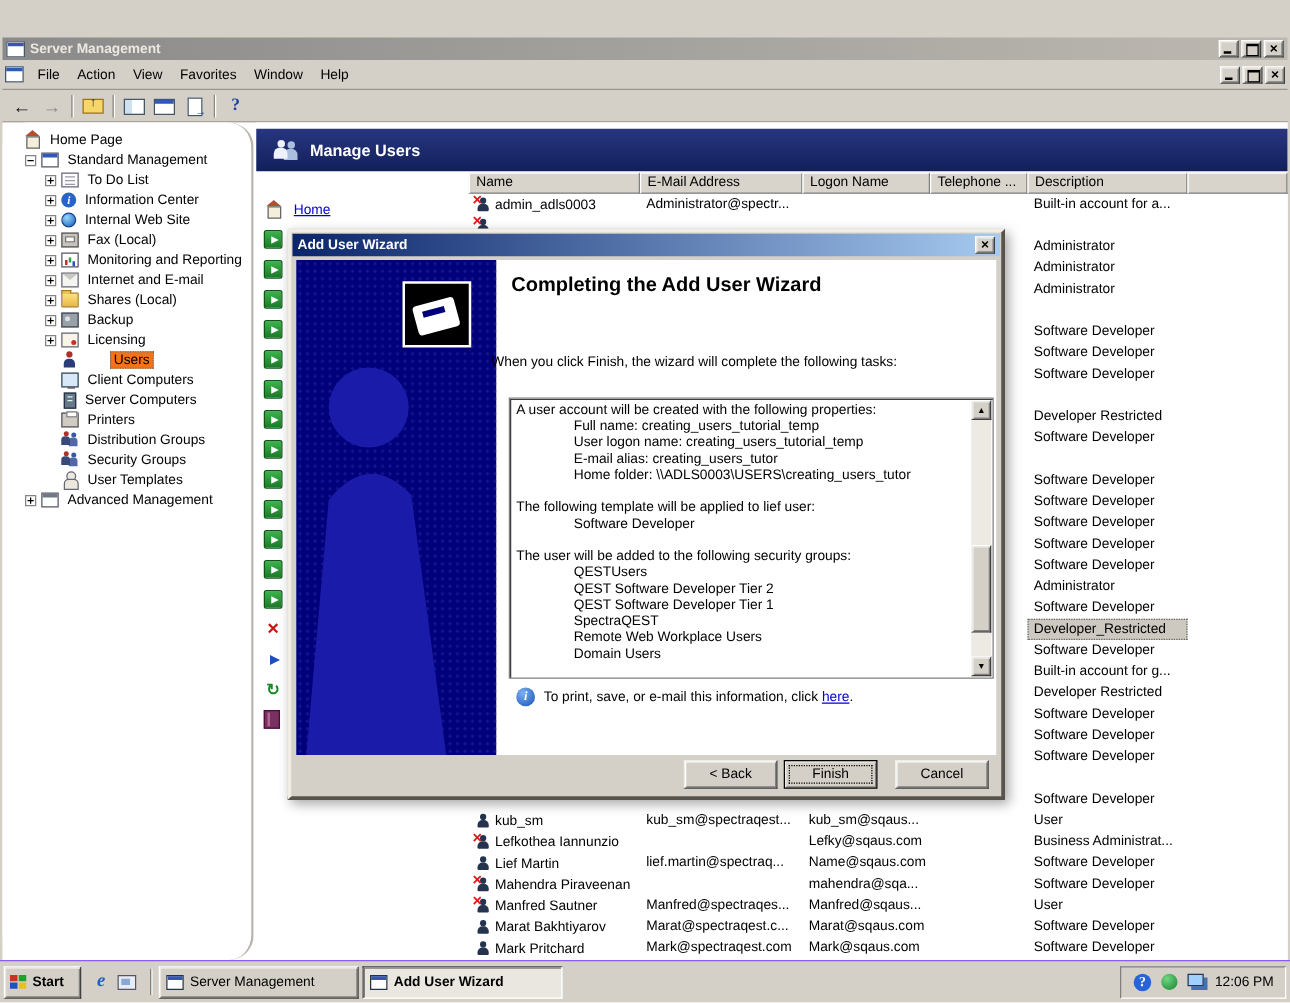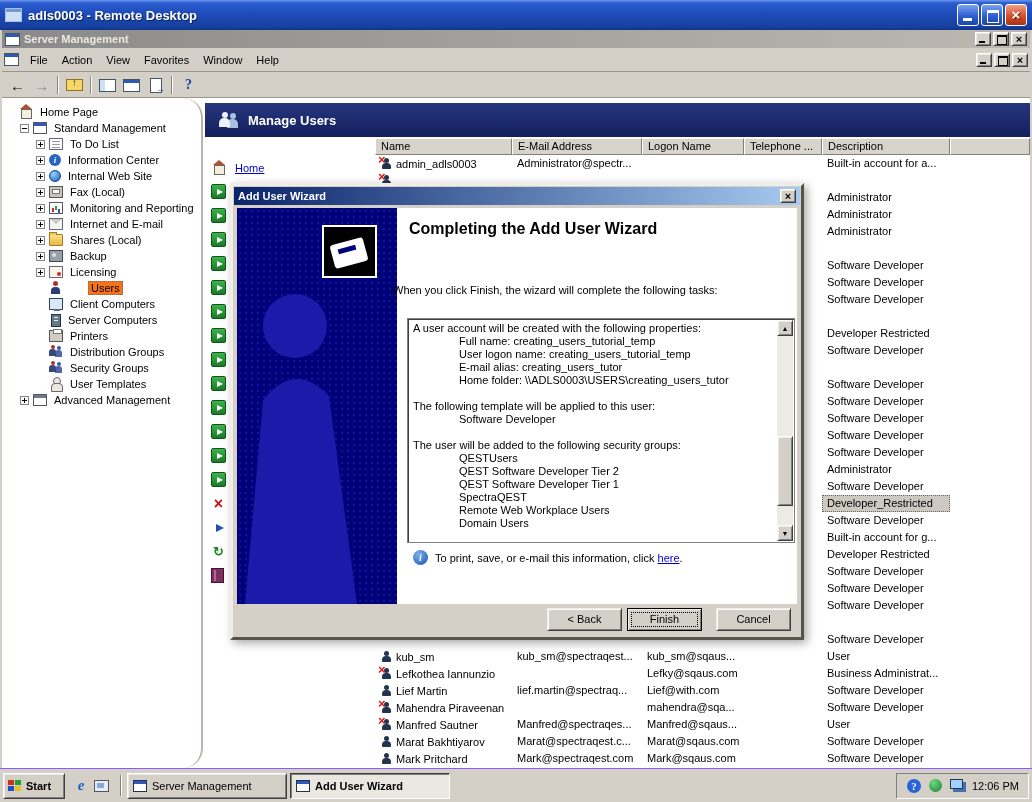--- a/index.html
+++ b/index.html
@@ -244,15 +244,6 @@
 
 <div id="screen">
 
-  <div id="rdp-bar">
-    <span class="rdp-icon"></span>
-    <span>adls0003 - Remote Desktop</span>
-    <span class="rdp-btns">
-      <span class="xb xb-min"></span>
-      <span class="xb xb-max"></span>
-      <span class="xb xb-close"></span>
-    </span>
-  </div>
 
   <div id="sm-bar">
     <span class="mdi-icon"></span>

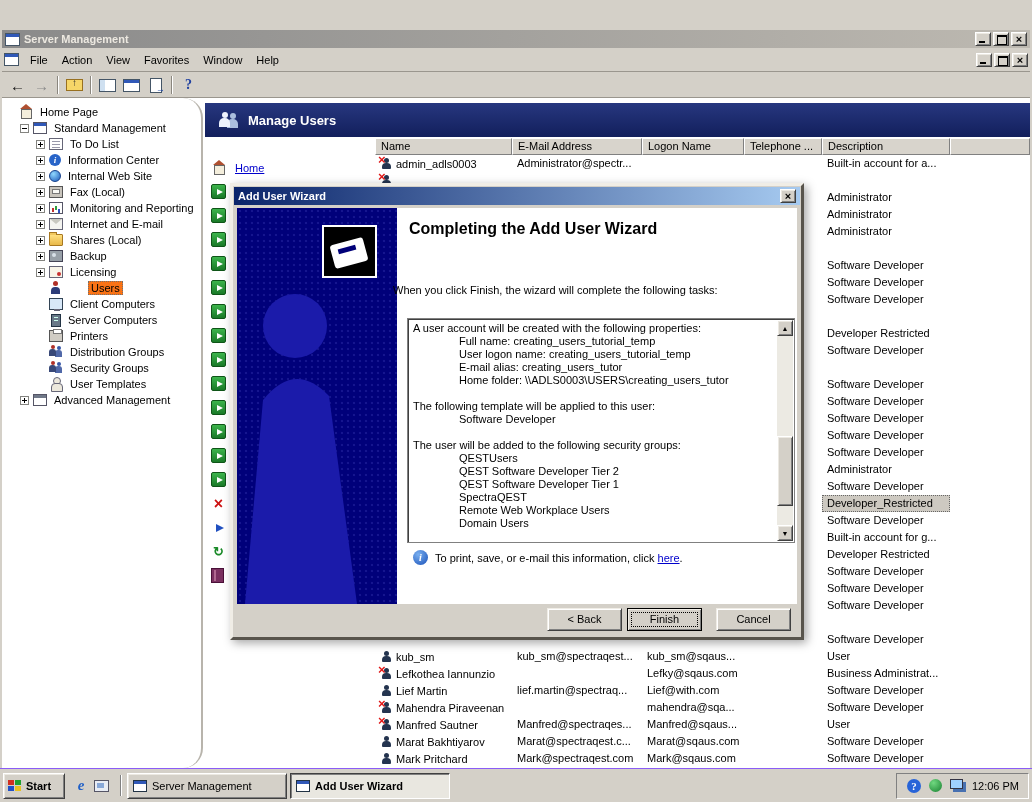--- a/index.html
+++ b/index.html
@@ -922,7 +922,7 @@
 
             <div class="sum-line ind0"></div>
 
-            <div class="sum-line ind0">The following template will be applied to this user:</div>
+            <div class="sum-line ind0">The following template will be applied to lief user:</div>
 
             <div class="sum-line ind1">Software Developer</div>
 

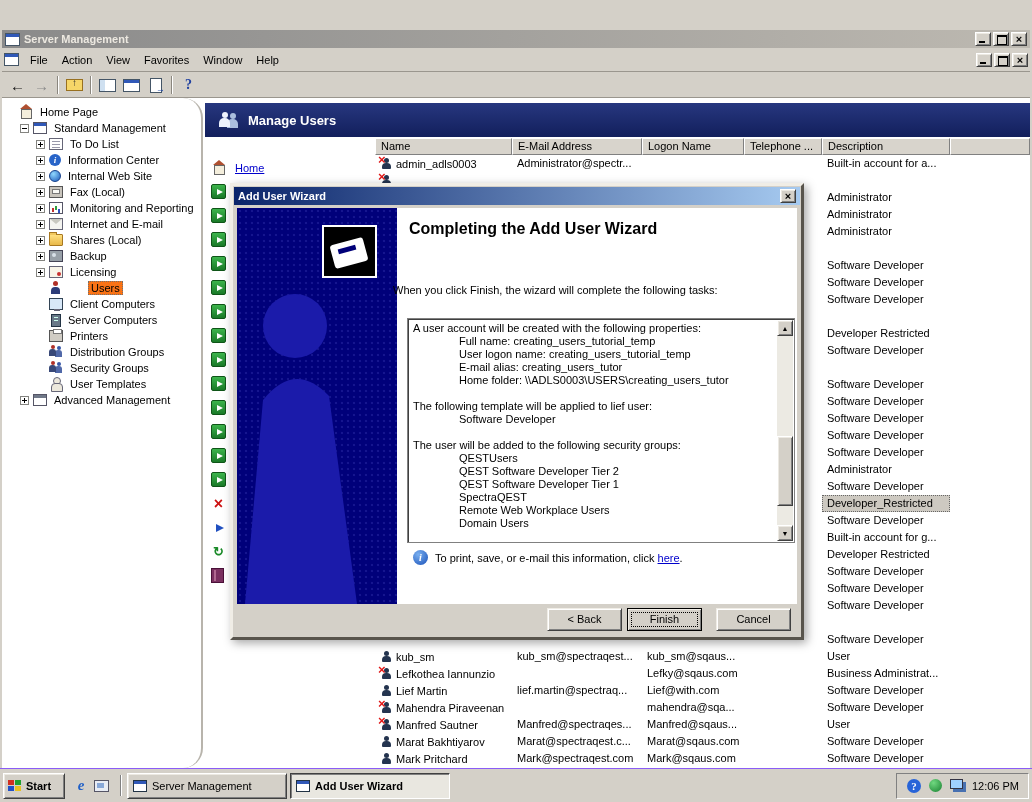--- a/index.html
+++ b/index.html
@@ -831,7 +831,7 @@
                 <span>Lief Martin</span>
               </div>
               <div class="gc w-email">lief.martin@spectraq...</div>
-              <div class="gc w-logon">Lief@with.com</div>
+              <div class="gc w-logon">Name@sqaus.com</div>
               <div class="gc w-tel"></div>
               <div class="gc w-desc gc-desc">Software Developer</div>
             </div>

